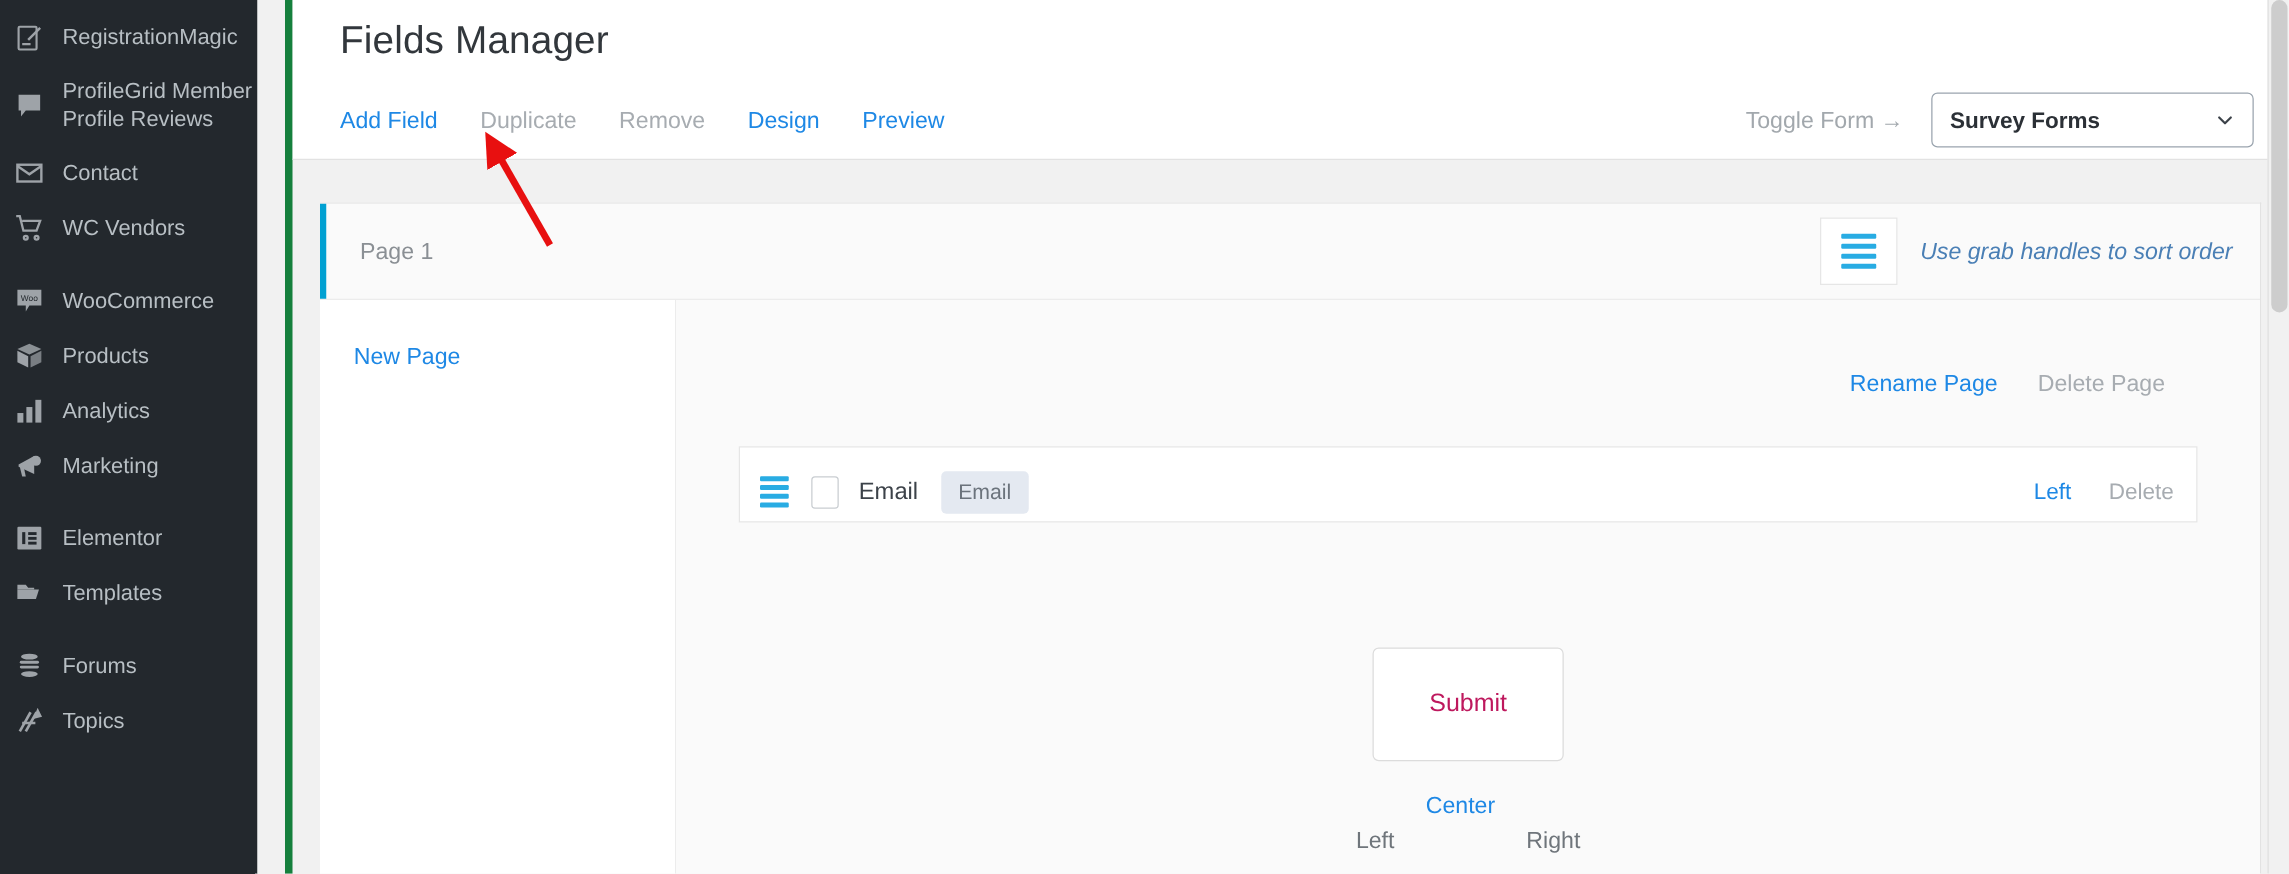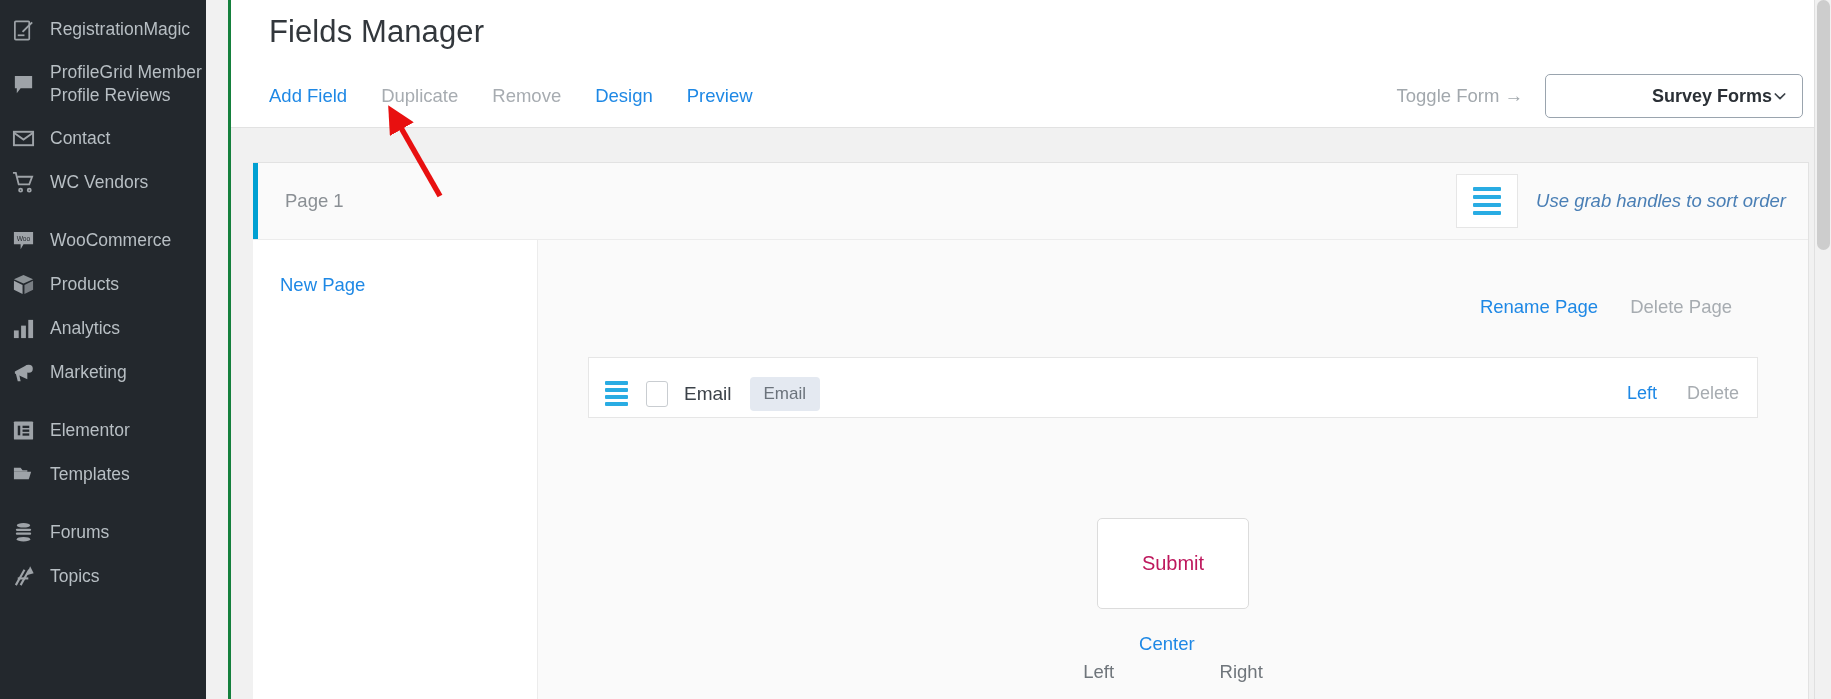--- a/index.html
+++ b/index.html
@@ -47,7 +47,7 @@
     background: #f1f1f1;
     position: relative;
     overflow: hidden;
-    border-left: 3px solid #15803d;
+    border-left: 6px solid #15803d;
   }
   .gutter { width: 22px; min-width: 22px; background: #f1f1f1; }
 

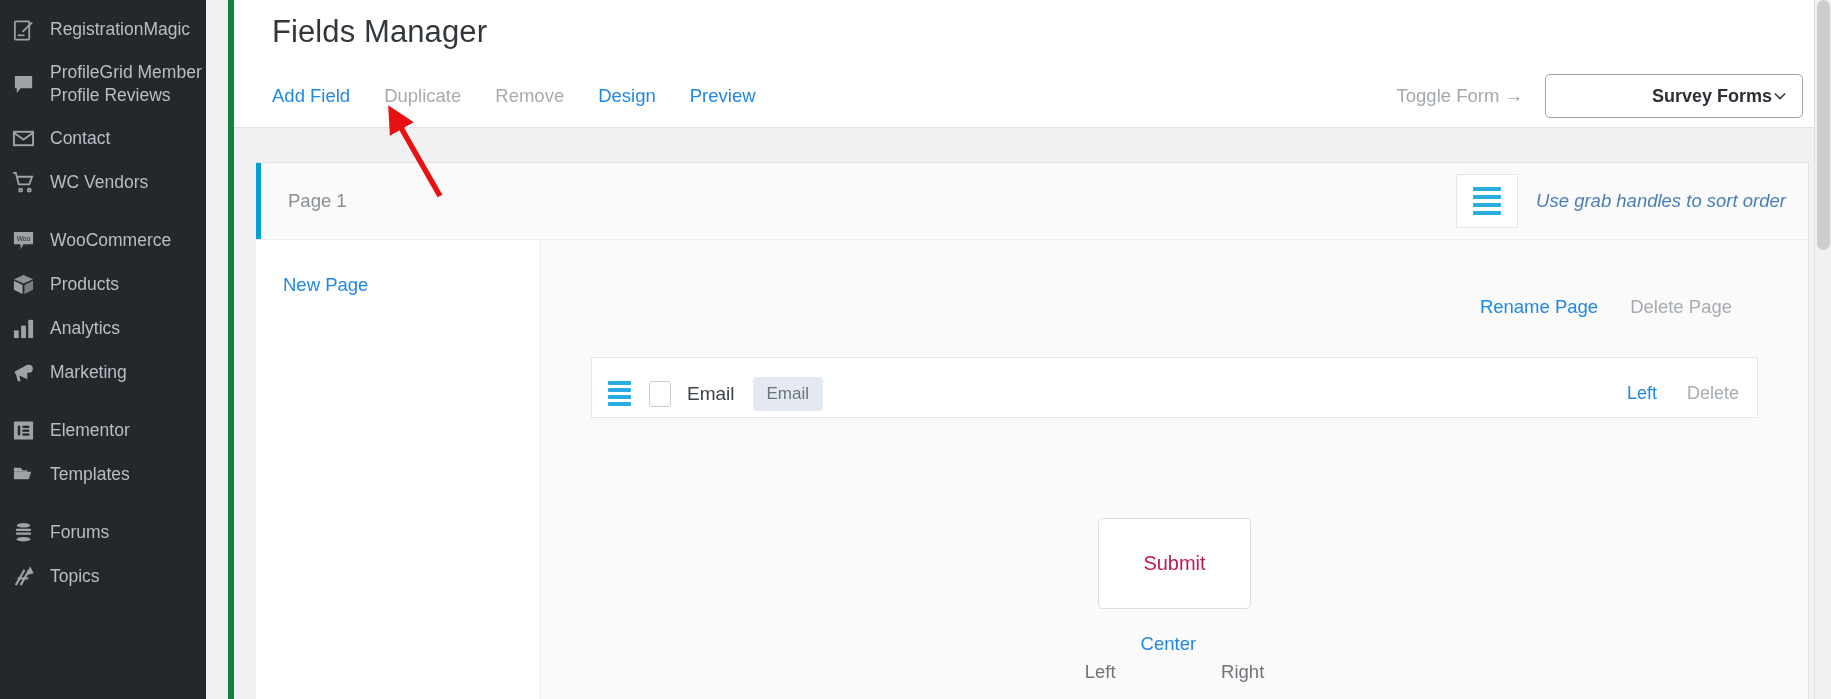--- a/index.html
+++ b/index.html
@@ -70,7 +70,6 @@
     display: flex;
     align-items: center;
     margin-top: 24px;
-    text-align: right;
   }
   .tb-links { display: flex; align-items: center; gap: 34px; }
   .tb-link {

